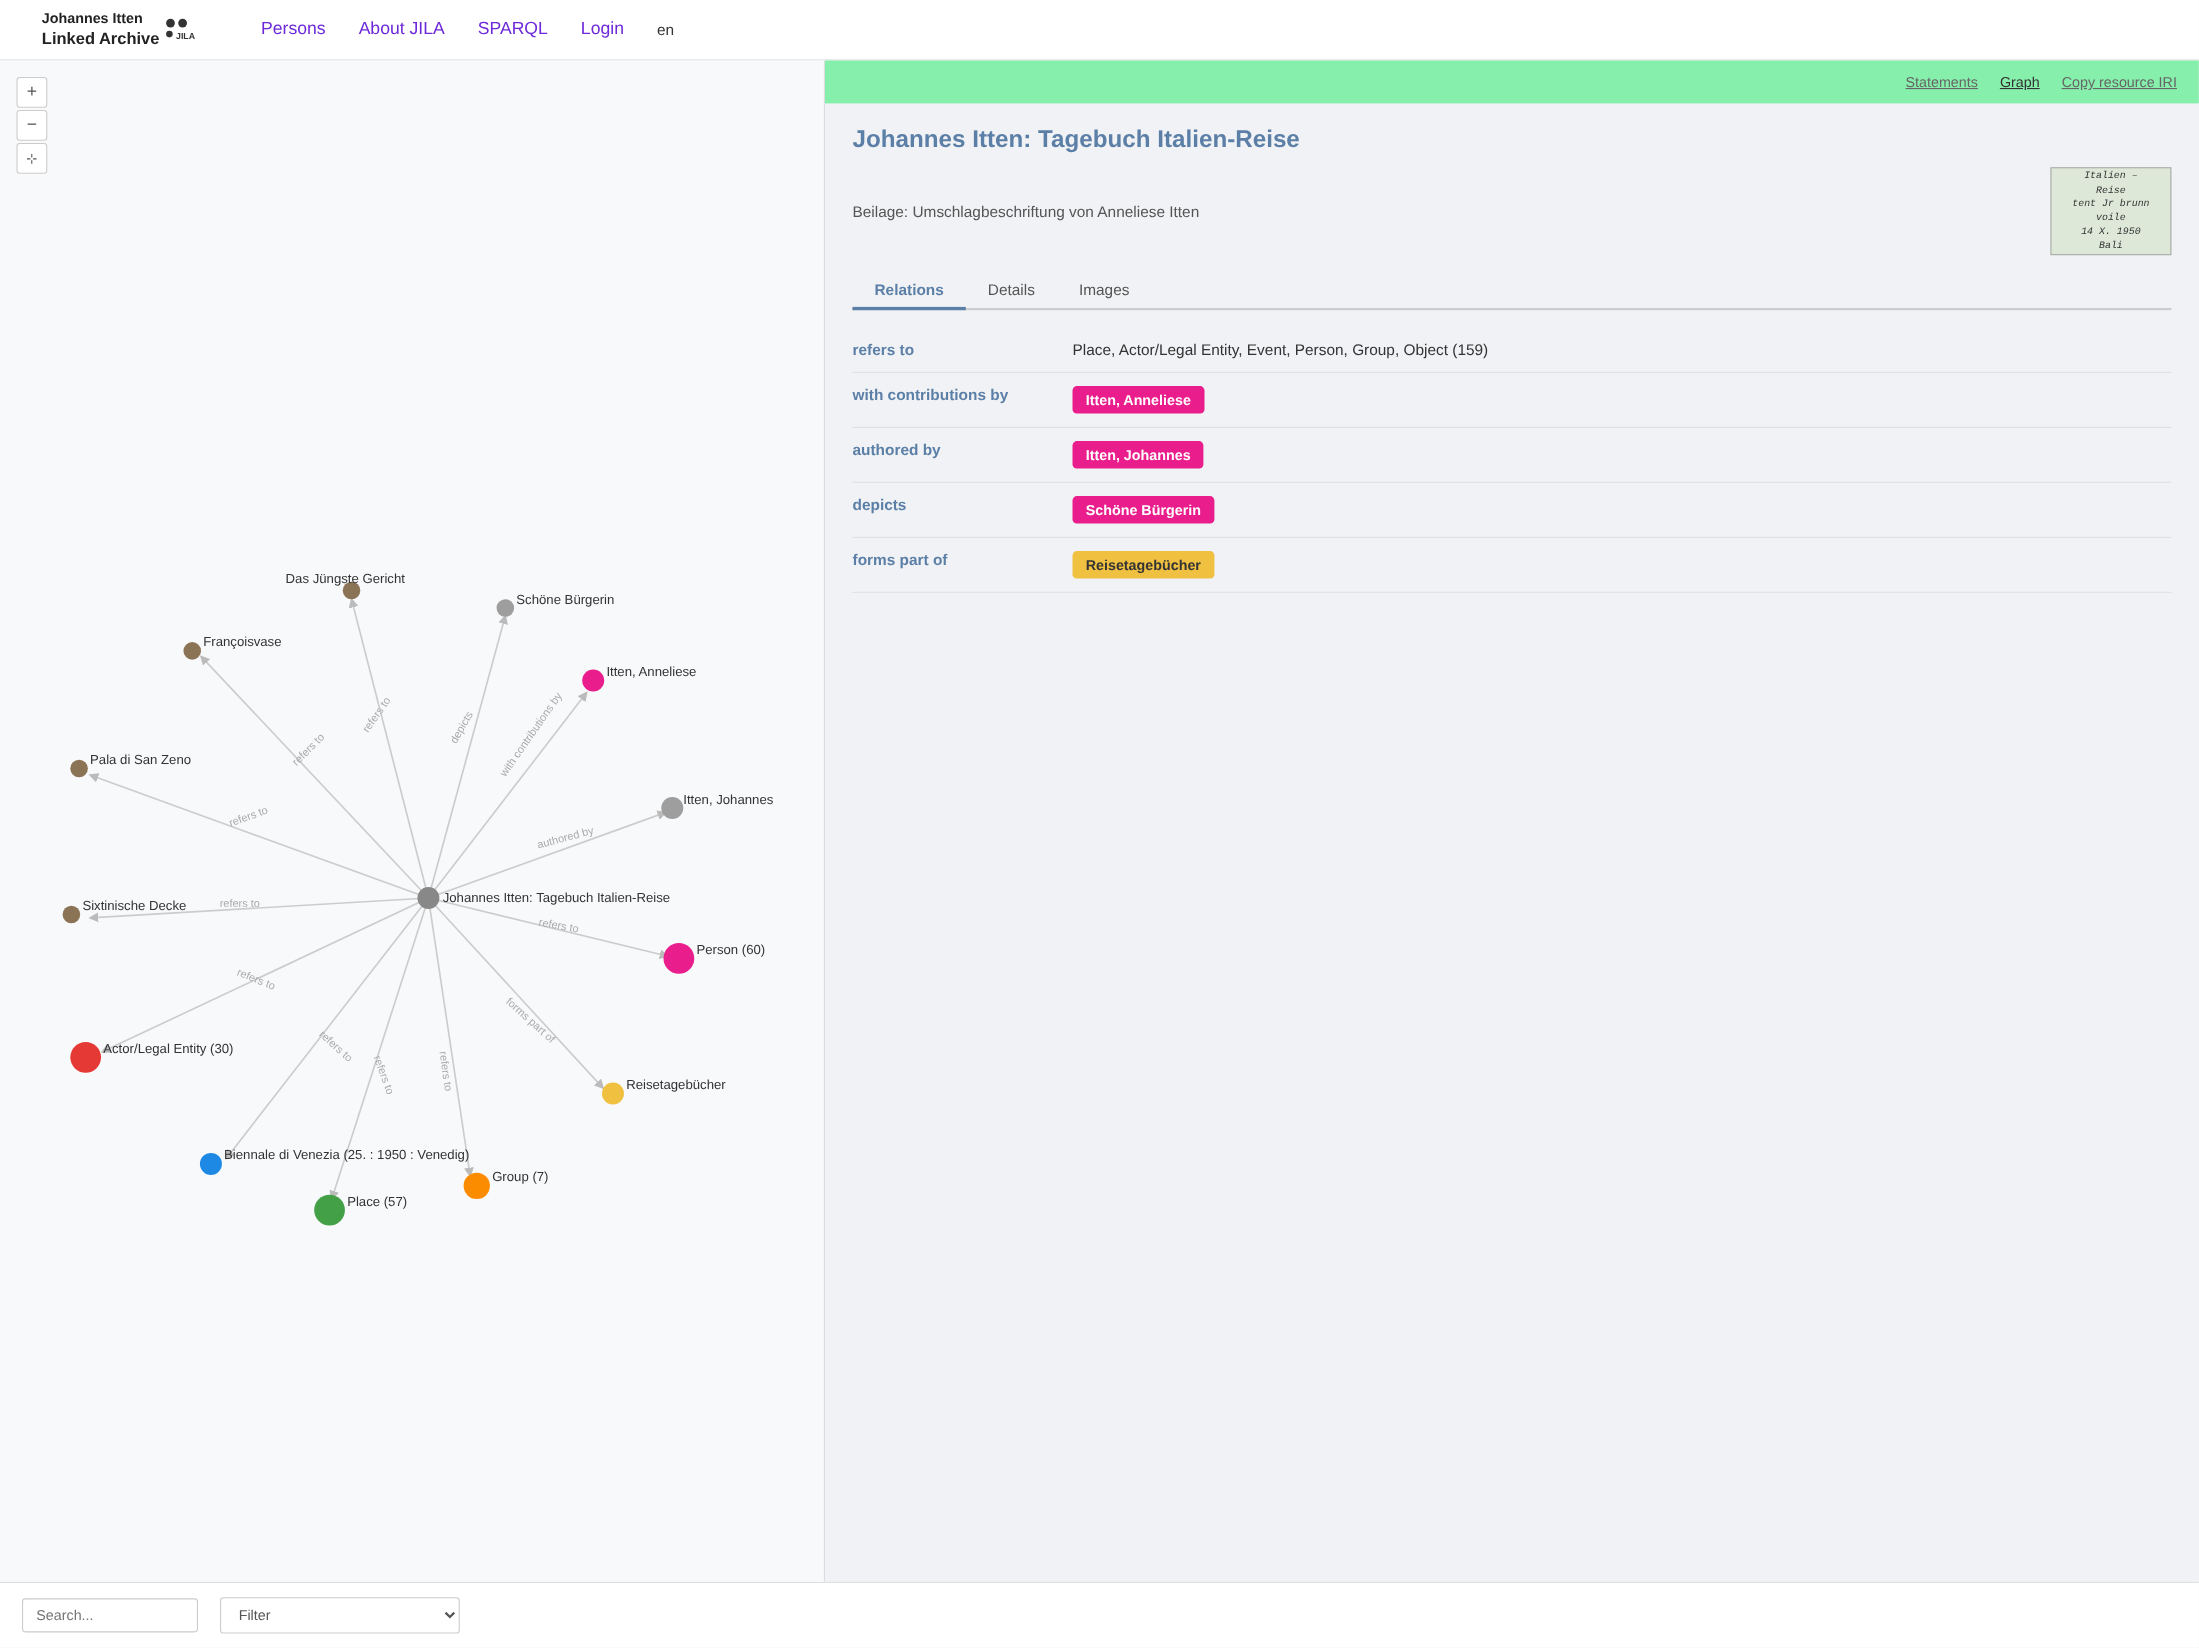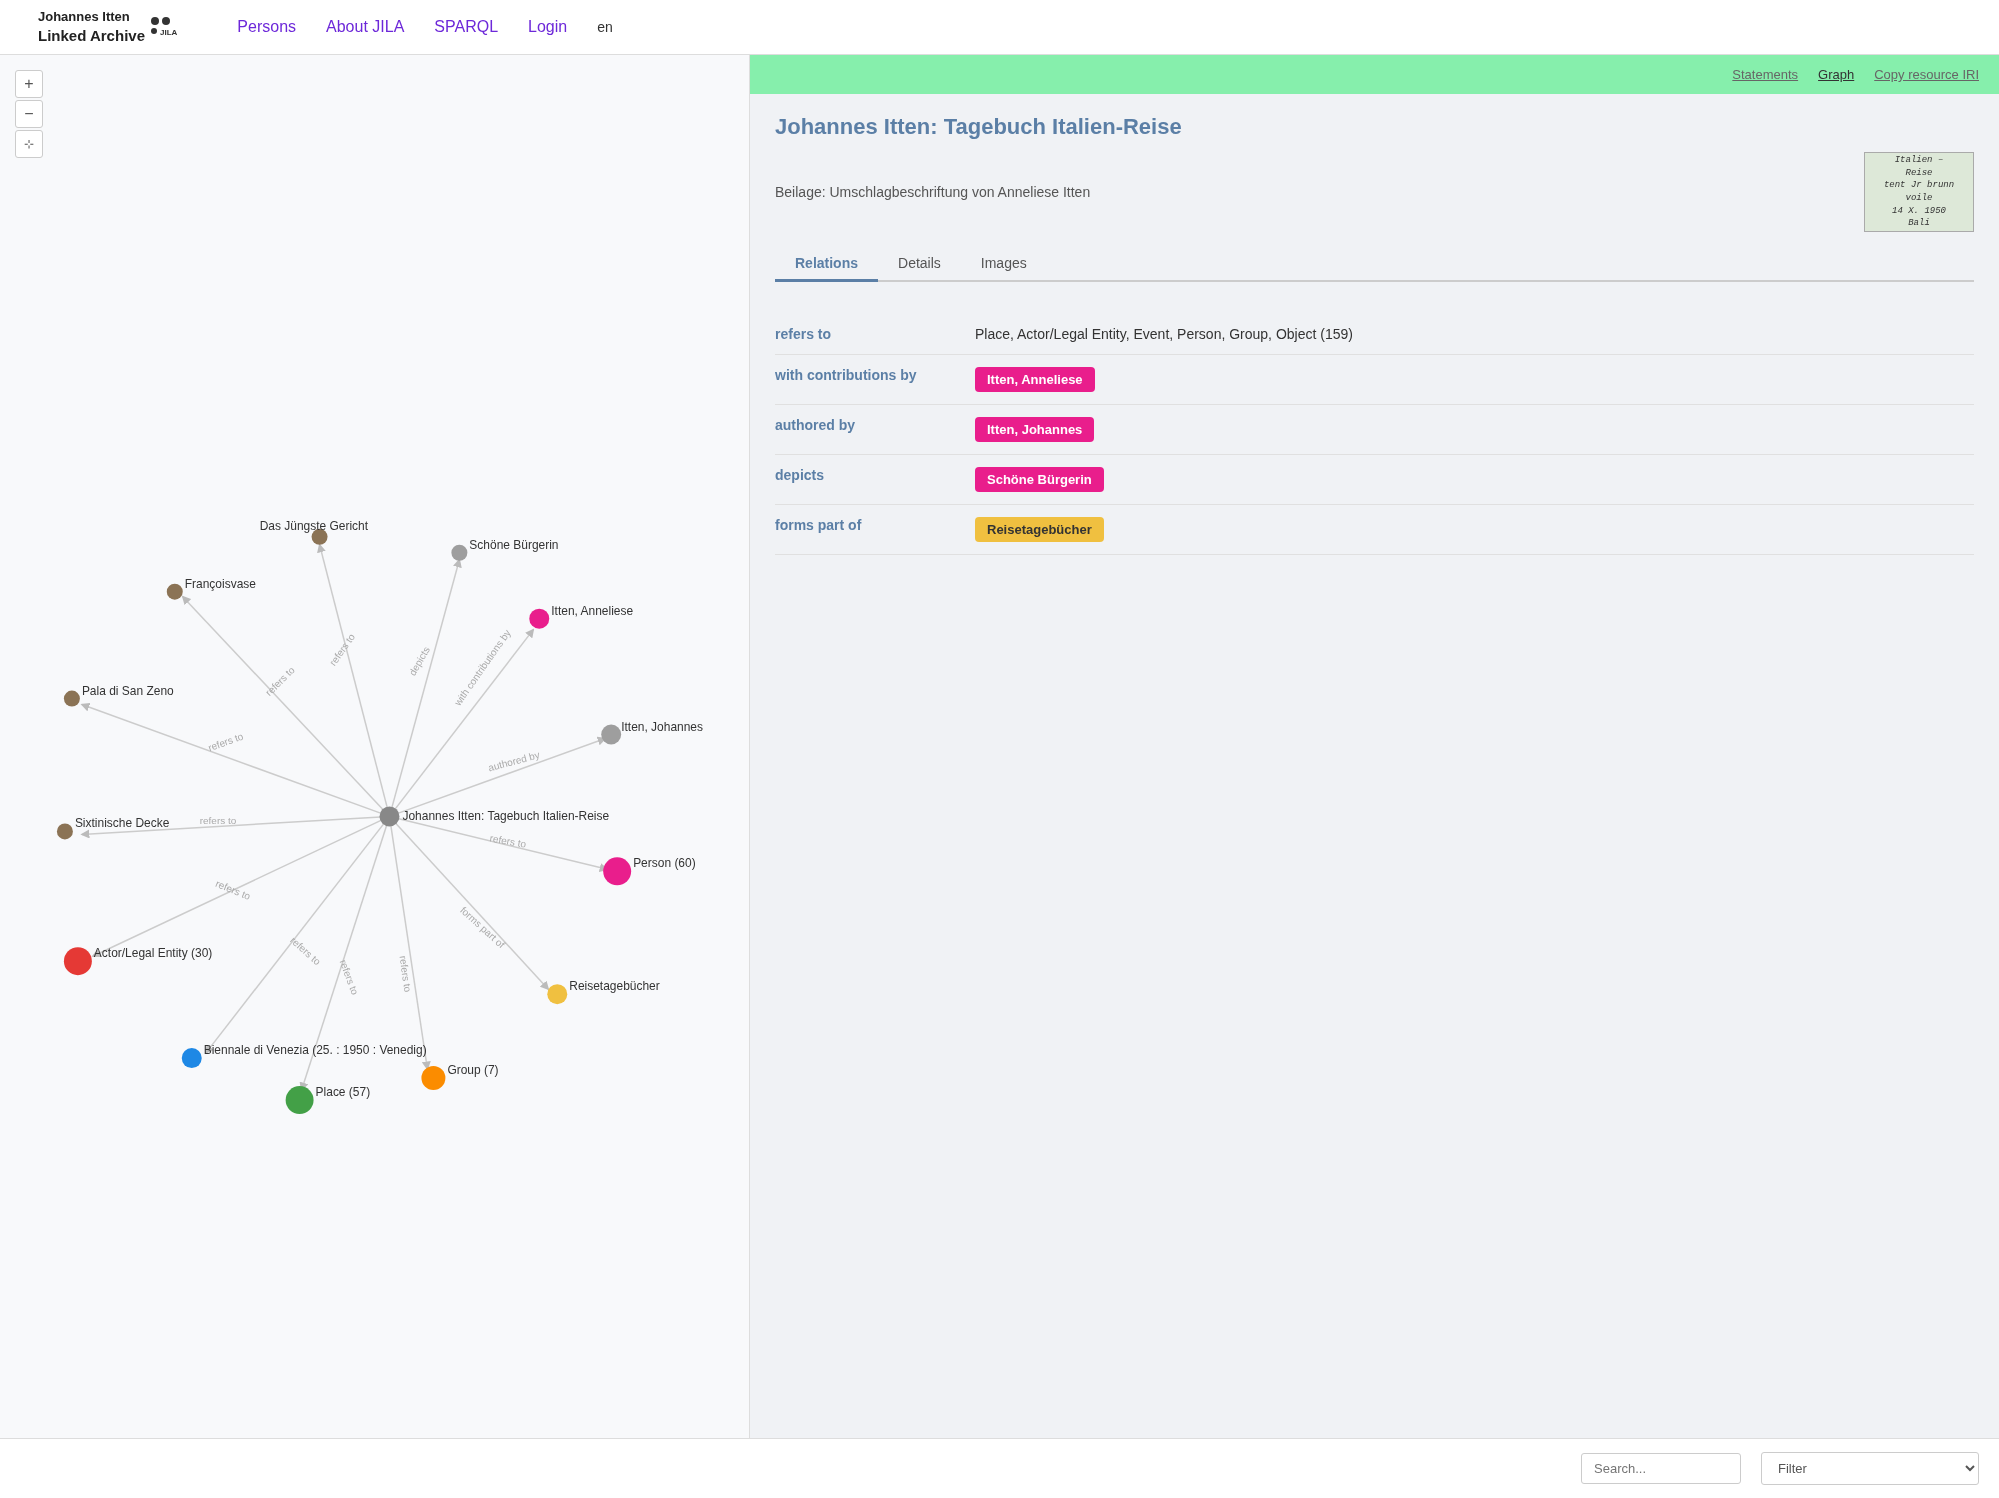--- a/index.html
+++ b/index.html
@@ -173,7 +173,7 @@
     #tabs {
       display: flex;
       border-bottom: 2px solid #ccc;
-      margin-bottom: 32px;
+      margin-bottom: 16px;
       align-items: flex-end;
     }
     .tab {

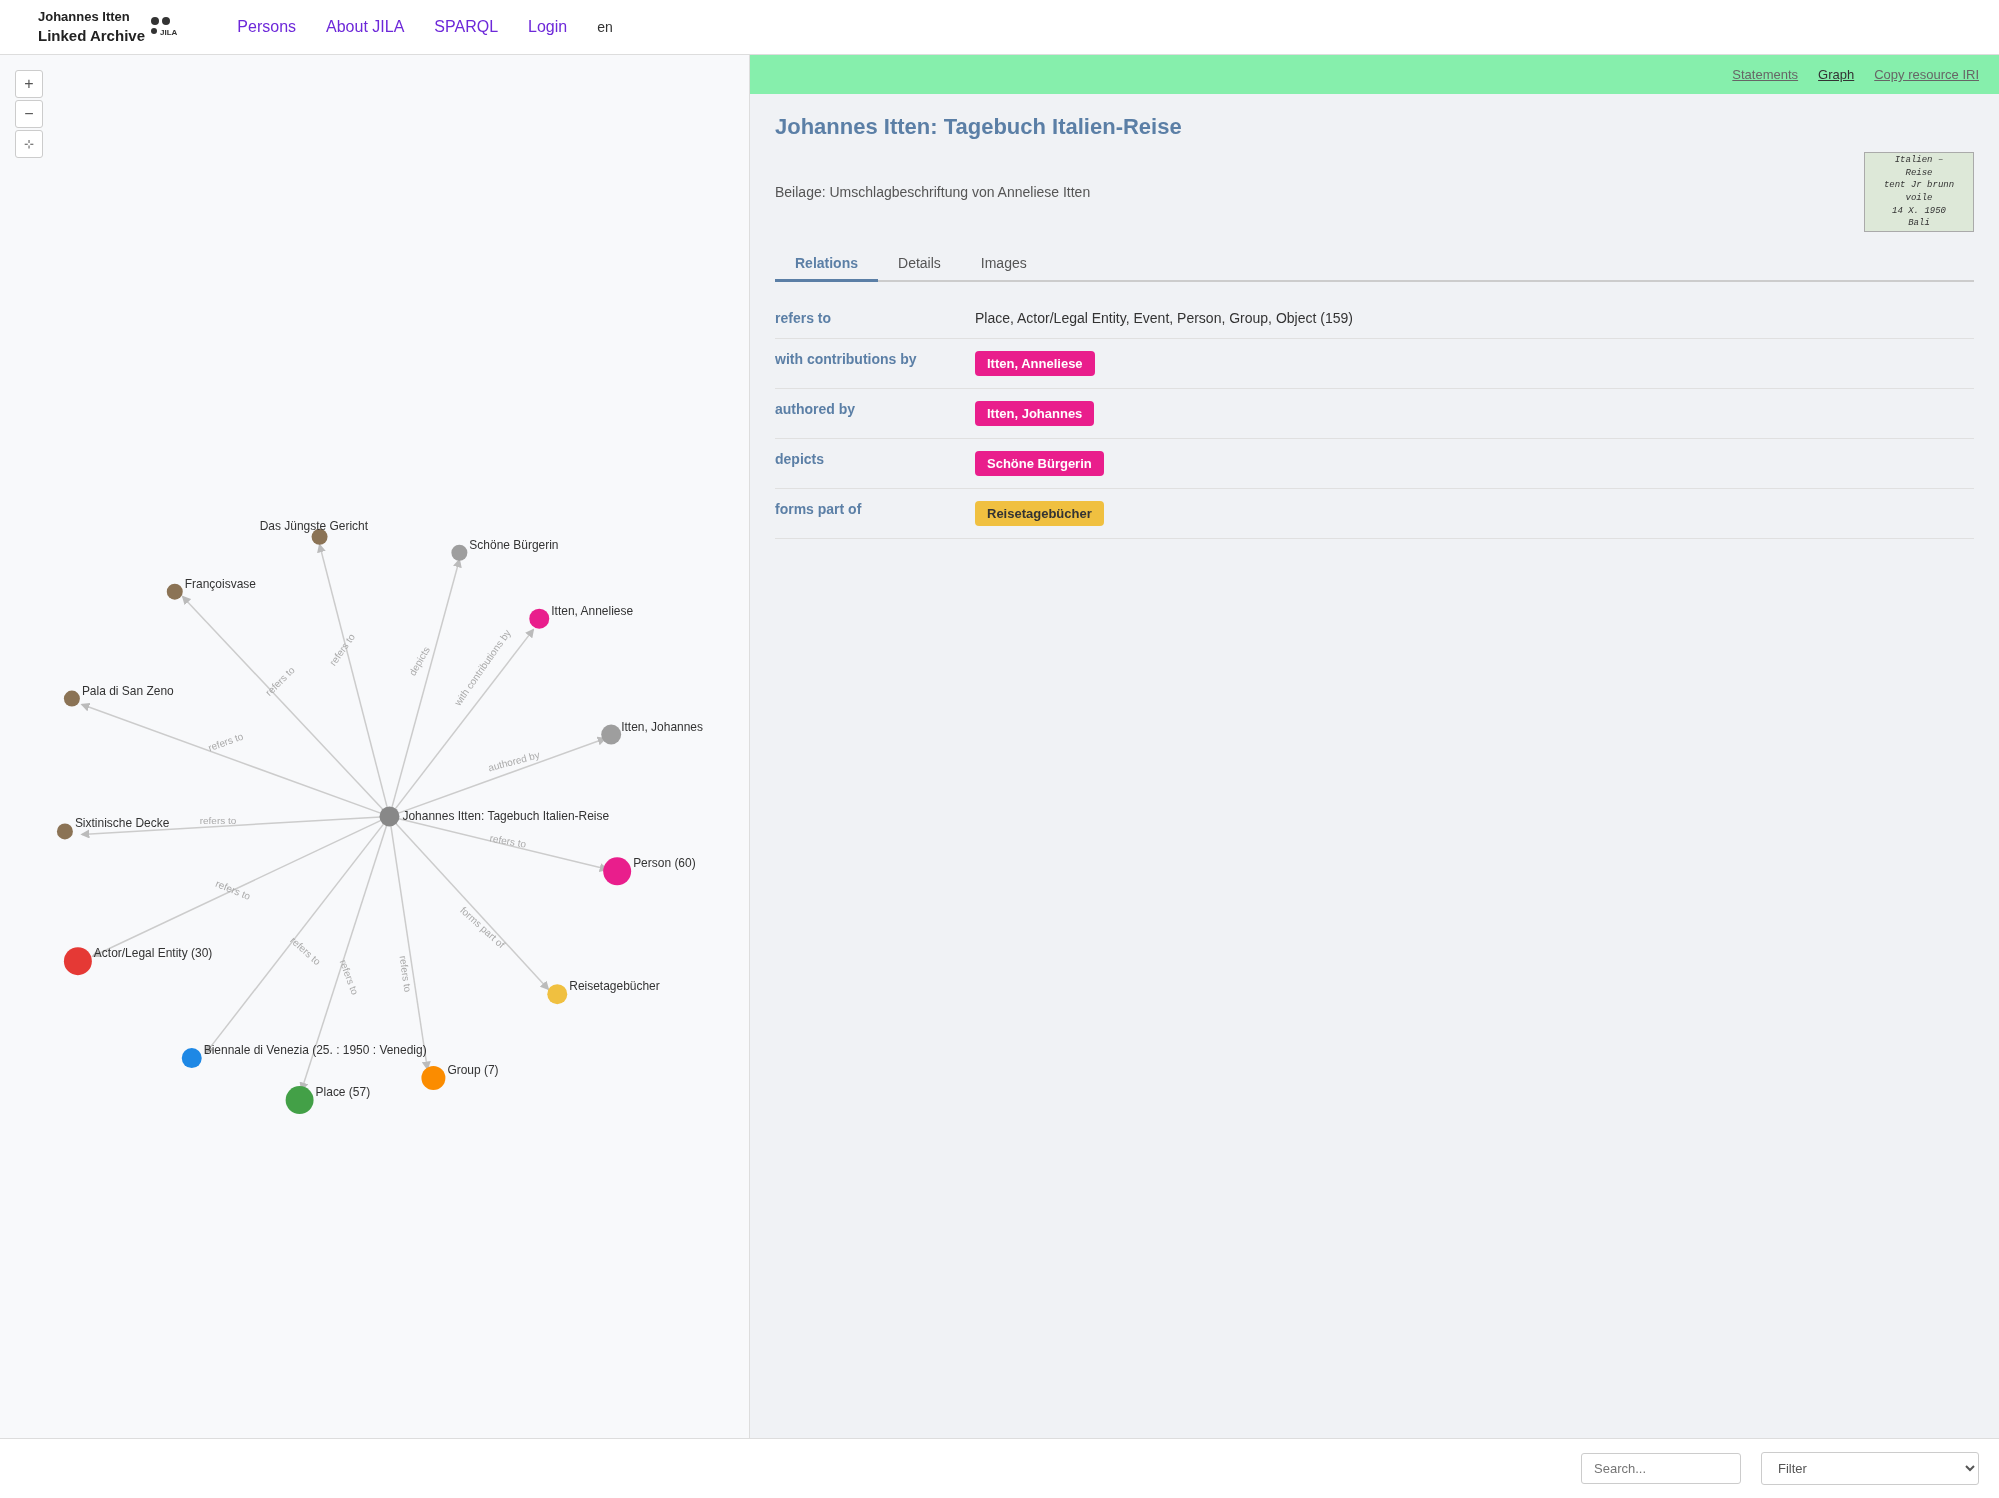--- a/index.html
+++ b/index.html
@@ -230,7 +230,6 @@
       align-items: center;
       padding: 0 20px;
       gap: 20px;
-      justify-content: flex-end;
     }
     #search-input {
       width: 160px;

